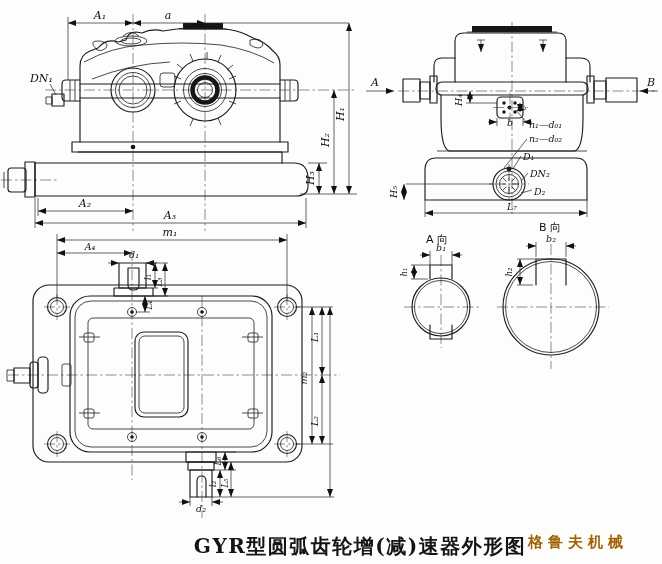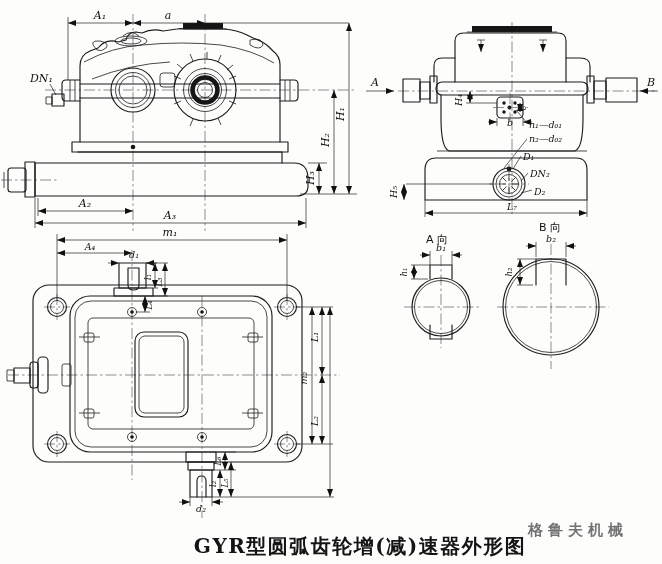--- a/index.html
+++ b/index.html
@@ -335,7 +335,7 @@
 
 <div class="caption">GYR型圆弧齿轮增(减)速器外形图</div>
 
-<div class="watermark" style="color: #737373;">
+<div class="watermark" style="color: #a16207; margin-top: 12px;">
   <div class="l1">格鲁夫机械</div>
 </div>
 </div>

